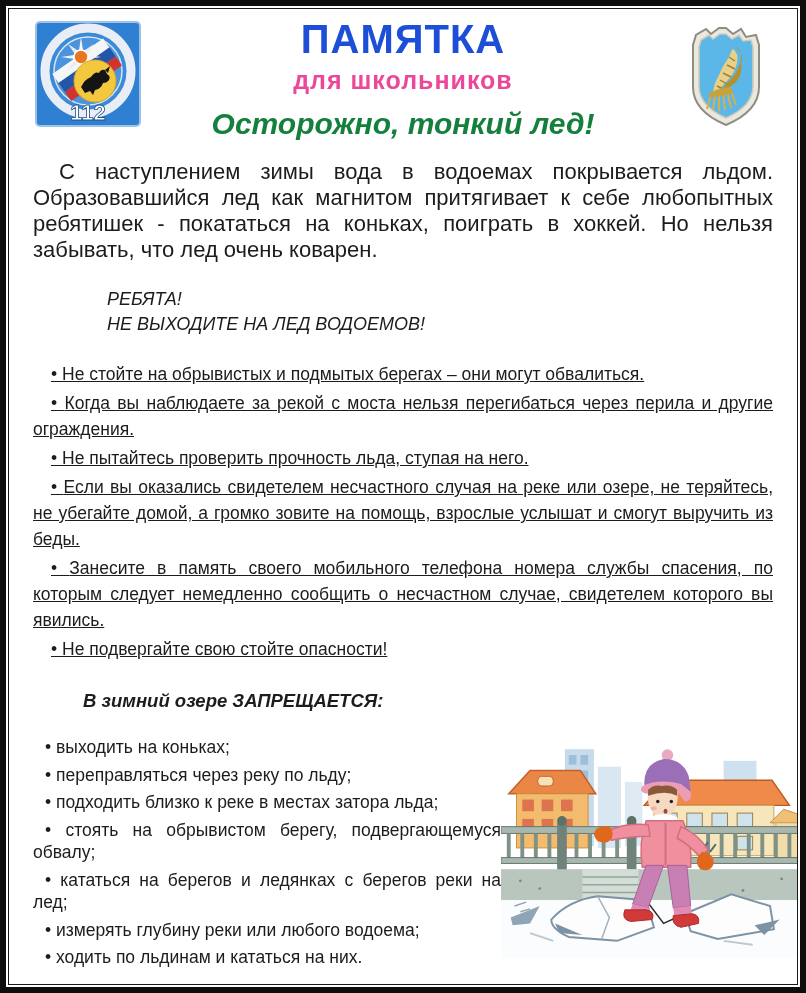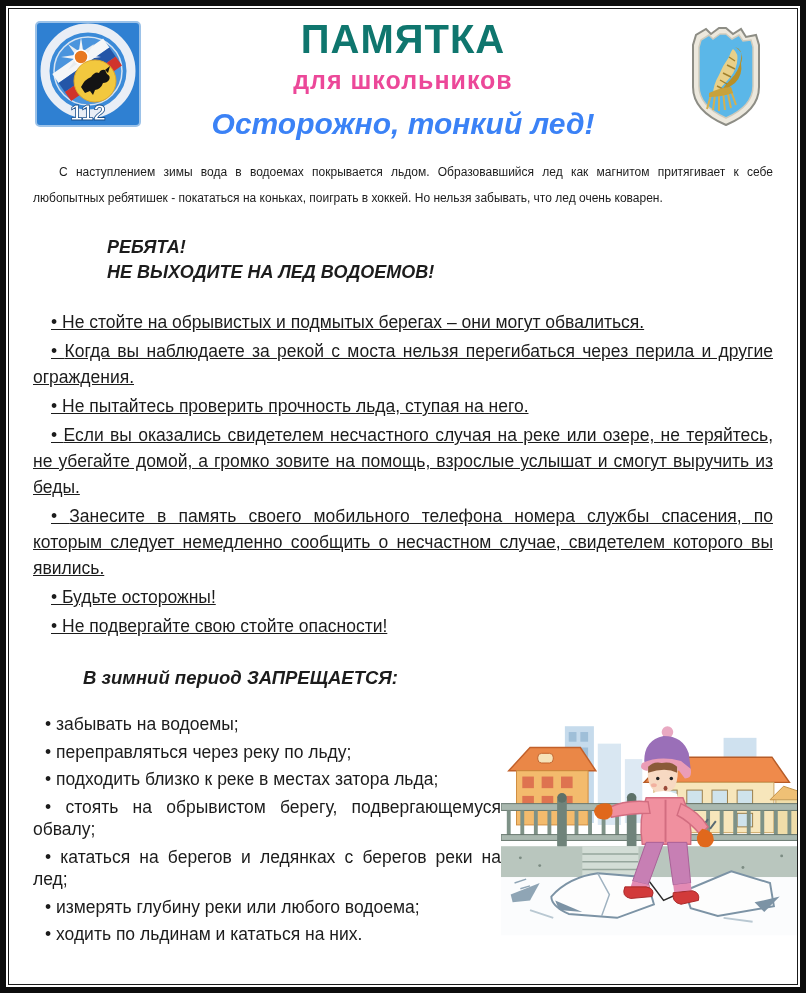--- a/index.html
+++ b/index.html
@@ -28,7 +28,7 @@
   .title-main{
     margin:4px 0 0 0;text-align:center;
     font-size:40px;font-weight:bold;letter-spacing:1px;
-    font-stretch:condensed;color:#0f766e;
+    font-stretch:condensed;color:#1d4ed8;
   }
   .title-sub{
     margin:4px 0 0 0;text-align:center;

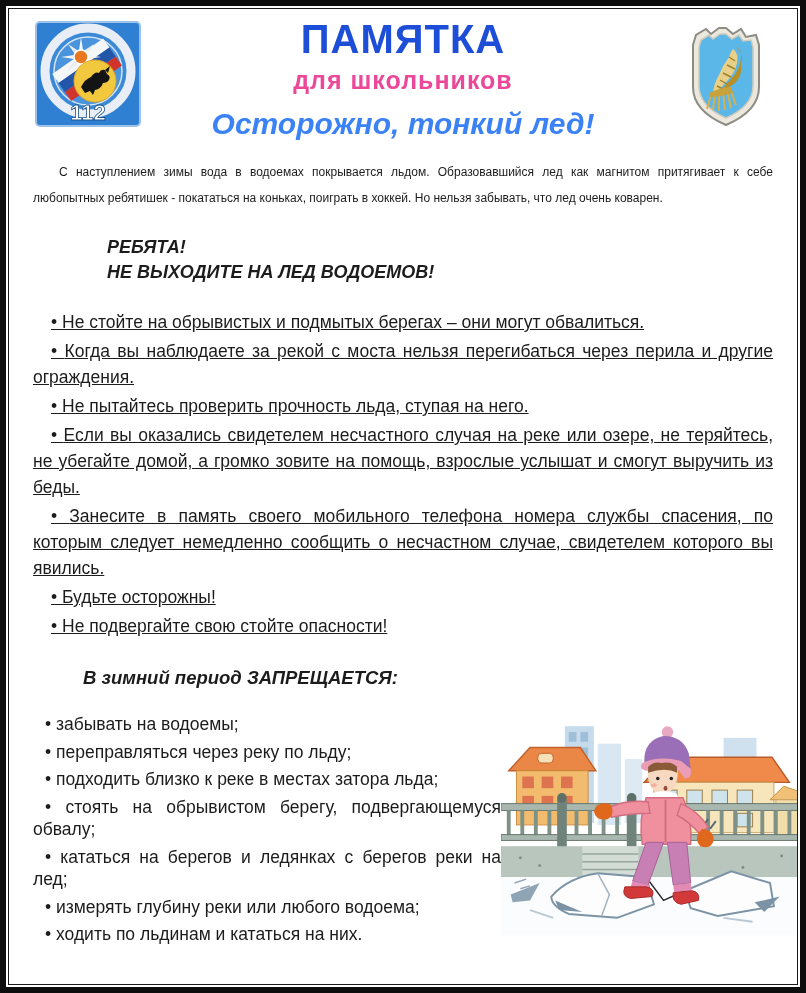--- a/index.html
+++ b/index.html
@@ -38,7 +38,7 @@
   .title-warning{
     margin:12px 0 0 0;text-align:center;
     font-size:30px;font-weight:bold;font-style:italic;
-    color:#3b82f6;
+    color:#15803d;
   }
   
   .intro{

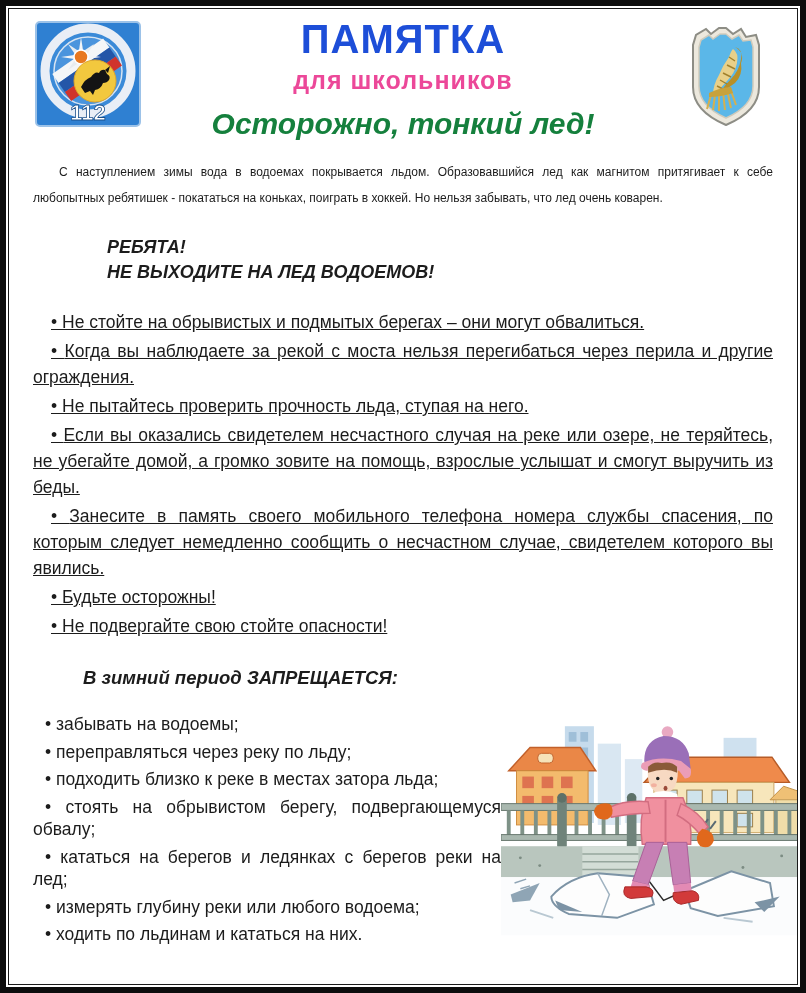--- a/index.html
+++ b/index.html
@@ -43,7 +43,7 @@
   
   .intro{
     margin:20px 0 0 0;
-    font-size:12px;line-height:26px;
+    font-size:22px;line-height:26px;
     text-align:justify;text-indent:26px;
     font-stretch:condensed;
   }

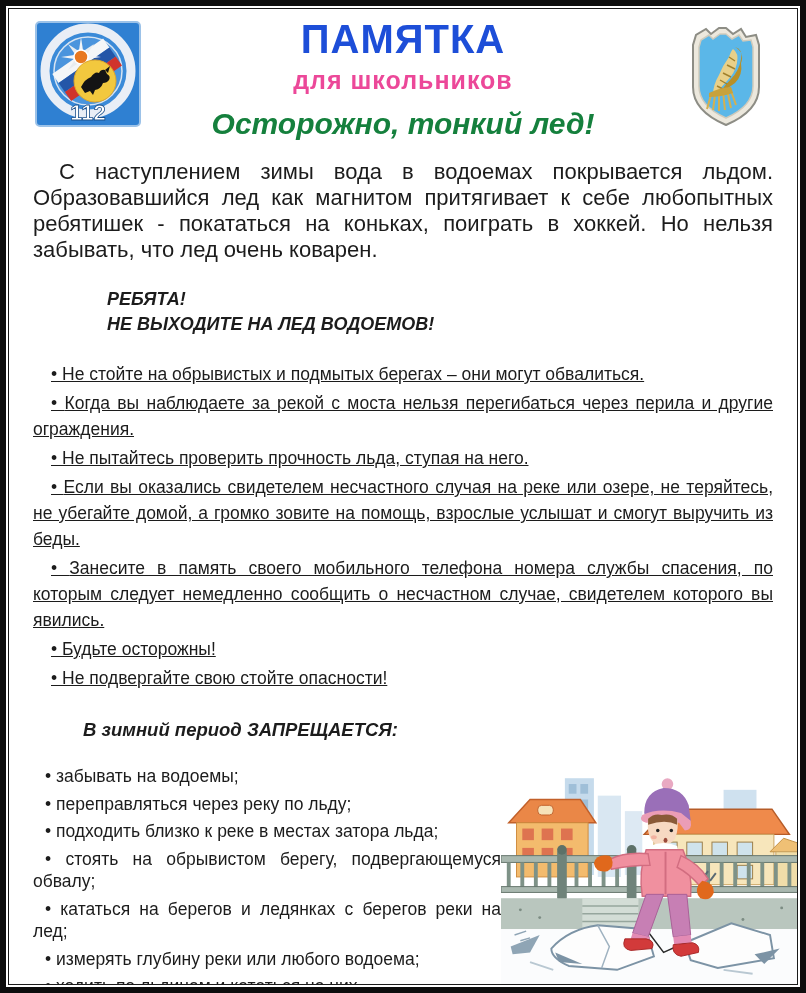--- a/index.html
+++ b/index.html
@@ -48,7 +48,7 @@
     font-stretch:condensed;
   }
   
-  .appeal{margin:24px 0 0 74px;font-size:18px;font-weight:bold;font-style:italic;line-height:25px;}
+  .appeal{margin:24px 0 0 74px;font-size:18px;font-weight:normal;font-style:italic;line-height:25px;}
   
   .rules{margin:24px 0 0 0;padding:0;list-style:none;text-decoration:underline;}
   .rules li{

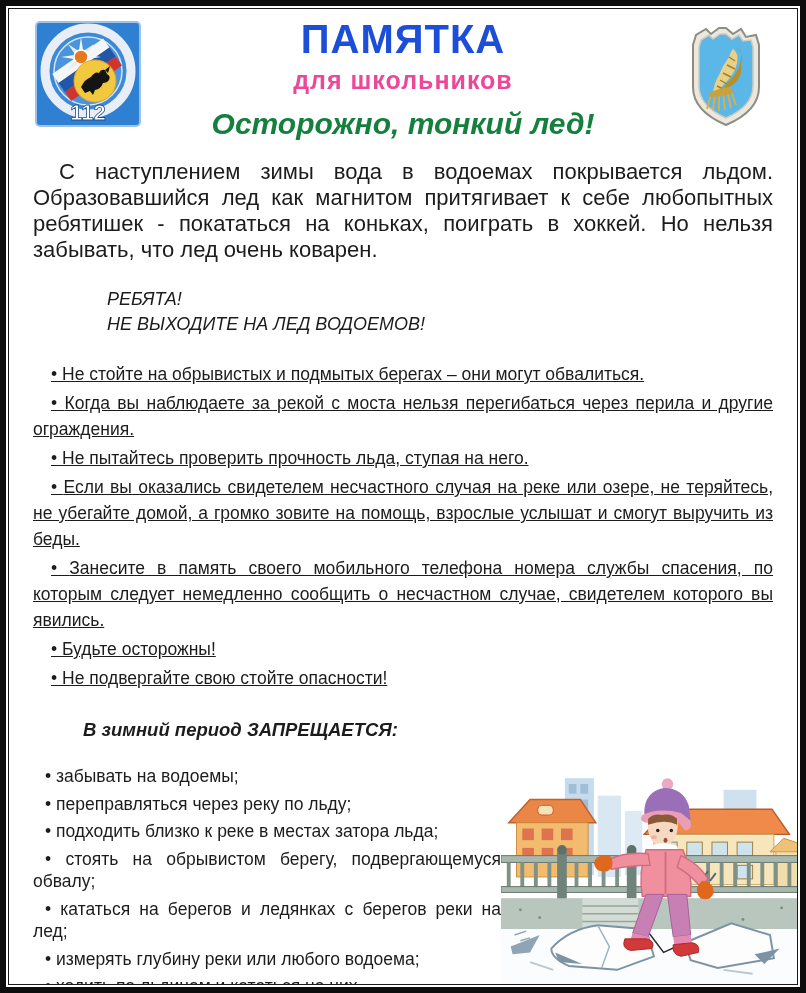--- a/index.html
+++ b/index.html
@@ -143,7 +143,6 @@
       <li>Не пытайтесь проверить прочность льда, ступая на него.</li>
       <li>Если вы оказались свидетелем несчастного случая на реке или озере, не теряйтесь, не убегайте домой, а громко зовите на помощь, взрослые услышат и смогут выручить из беды.</li>
       <li>Занесите в память своего мобильного телефона номера службы спасения, по которым следует немедленно сообщить о несчастном случае, свидетелем которого вы явились.</li>
-      <li>Будьте осторожны!</li>
       <li>Не подвергайте свою стойте опасности!</li>
     </ul>
 

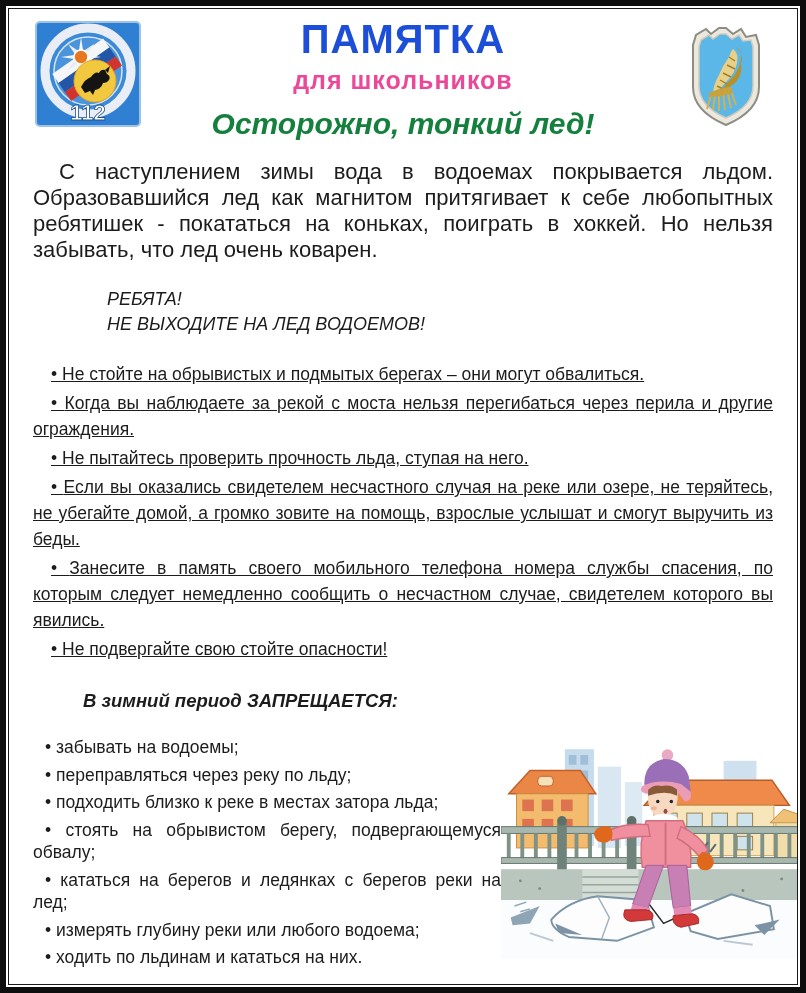--- a/index.html
+++ b/index.html
@@ -146,7 +146,7 @@
       <li>Не подвергайте свою стойте опасности!</li>
     </ul>
 
-    <div class="prohibited-heading">В зимний период ЗАПРЕЩАЕТСЯ:</div>
+    <div class="prohibited-heading">В зимний озере ЗАПРЕЩАЕТСЯ:</div>
 
     <div class="columns">
       <div class="col-left">

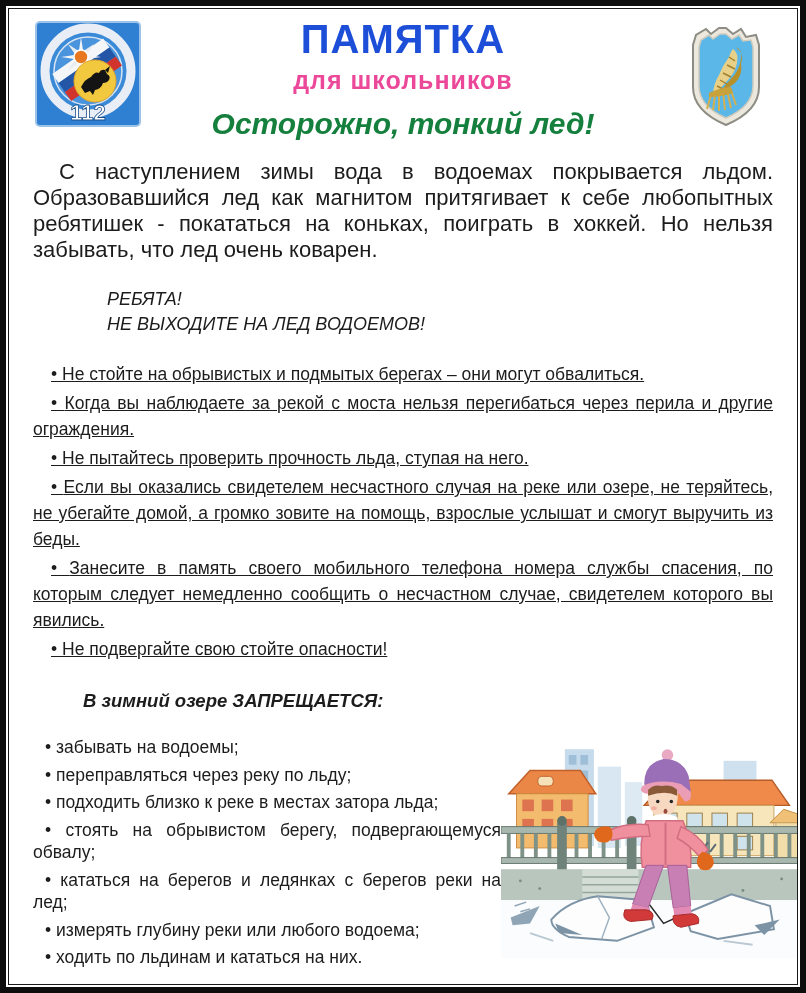--- a/index.html
+++ b/index.html
@@ -151,7 +151,7 @@
     <div class="columns">
       <div class="col-left">
         <ul class="prohibit-list">
-          <li>забывать на водоемы;</li>
+          <li>выходить на коньках;</li>
           <li>переправляться через реку по льду;</li>
           <li>подходить близко к реке в местах затора льда;</li>
           <li>стоять на обрывистом берегу, подвергающемуся обвалу;</li>

